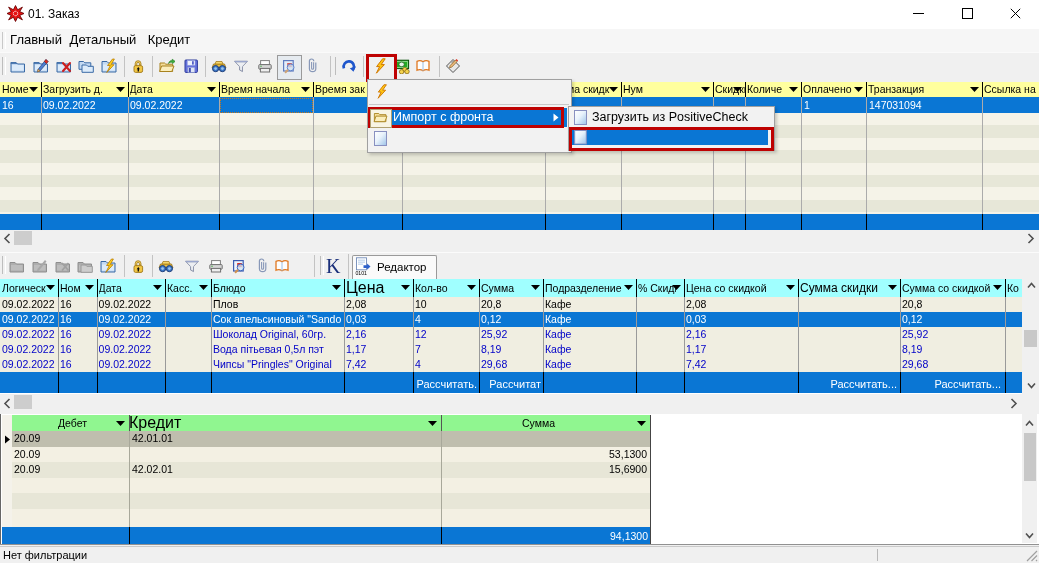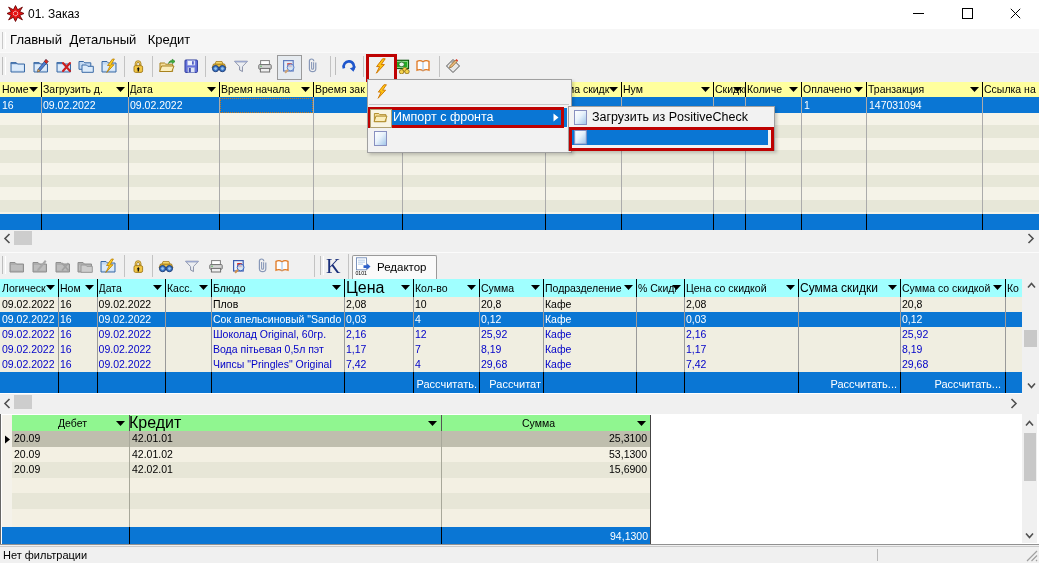--- a/index.html
+++ b/index.html
@@ -508,7 +508,6 @@
 <div style="position:absolute;left:12px;top:431px;width:638px;height:15.5px;background:#bfbeae"></div>
 <span class="t" style="left:14px;top:431px;width:100px;height:15.5px;line-height:15.5px;font-size:10.5px;color:#000">20.09</span>
 <span class="t" style="left:132px;top:431px;width:200px;height:15.5px;line-height:15.5px;font-size:10.5px;color:#000">42.01.01</span>
-<span class="t" style="left:441px;top:431px;width:206px;height:15.5px;line-height:15.5px;font-size:10.5px;color:#000;text-align:right">25,3100</span>
 <svg style="position:absolute;left:3.5px;top:434.5px" width="7" height="9" viewBox="0 0 7 9">
       <path d="M1 0.5 L6 4.5 1 8.5 z" fill="#000"></path>
     </svg>

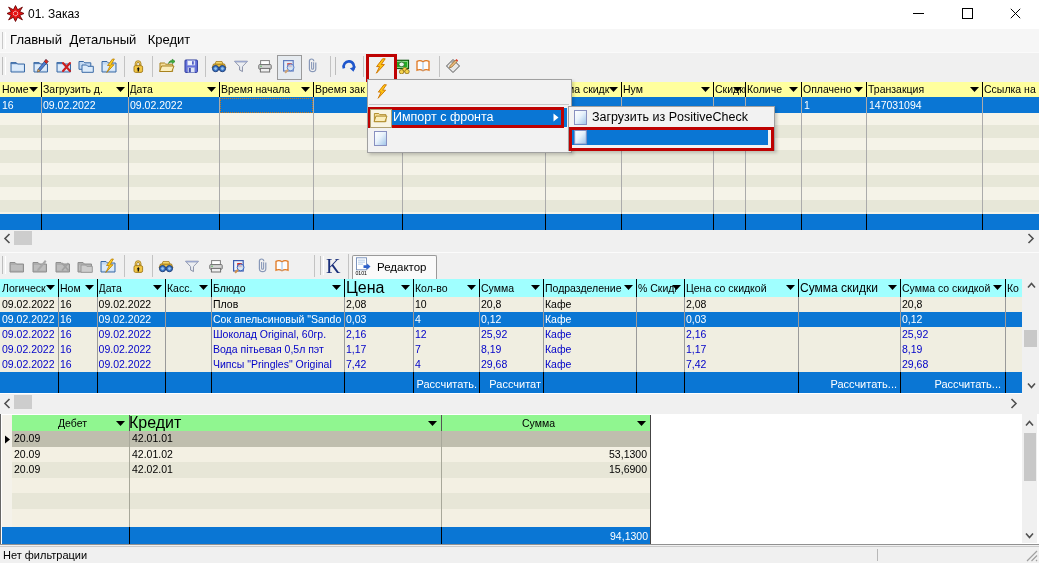--- a/index.html
+++ b/index.html
@@ -513,7 +513,6 @@
     </svg>
 <div style="position:absolute;left:12px;top:446.5px;width:638px;height:15.5px;background:#f3f0e3"></div>
 <span class="t" style="left:14px;top:446.5px;width:100px;height:15.5px;line-height:15.5px;font-size:10.5px;color:#000">20.09</span>
-<span class="t" style="left:132px;top:446.5px;width:200px;height:15.5px;line-height:15.5px;font-size:10.5px;color:#000">42.01.02</span>
 <span class="t" style="left:441px;top:446.5px;width:206px;height:15.5px;line-height:15.5px;font-size:10.5px;color:#000;text-align:right">53,1300</span>
 <div style="position:absolute;left:12px;top:462.0px;width:638px;height:15.5px;background:#e7e6d7"></div>
 <span class="t" style="left:14px;top:462.0px;width:100px;height:15.5px;line-height:15.5px;font-size:10.5px;color:#000">20.09</span>

